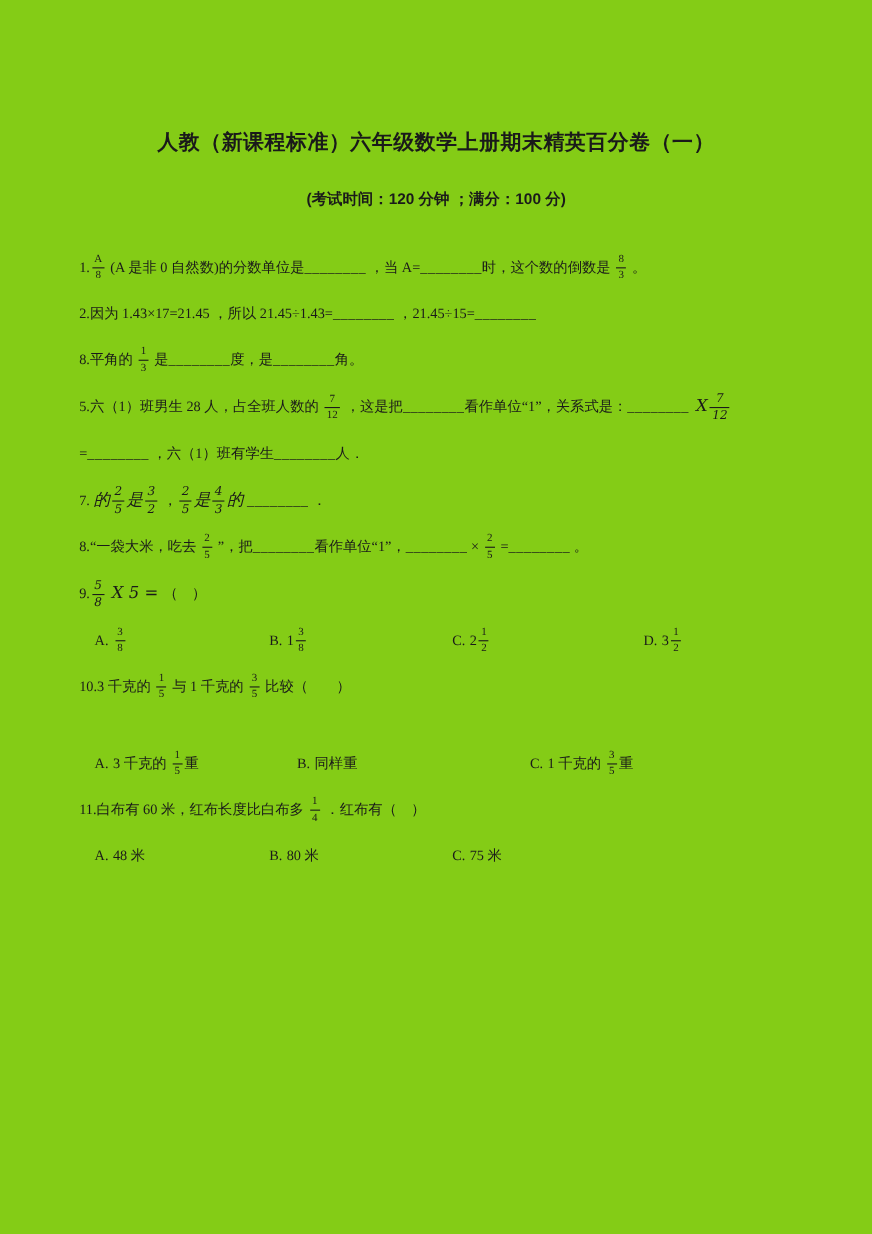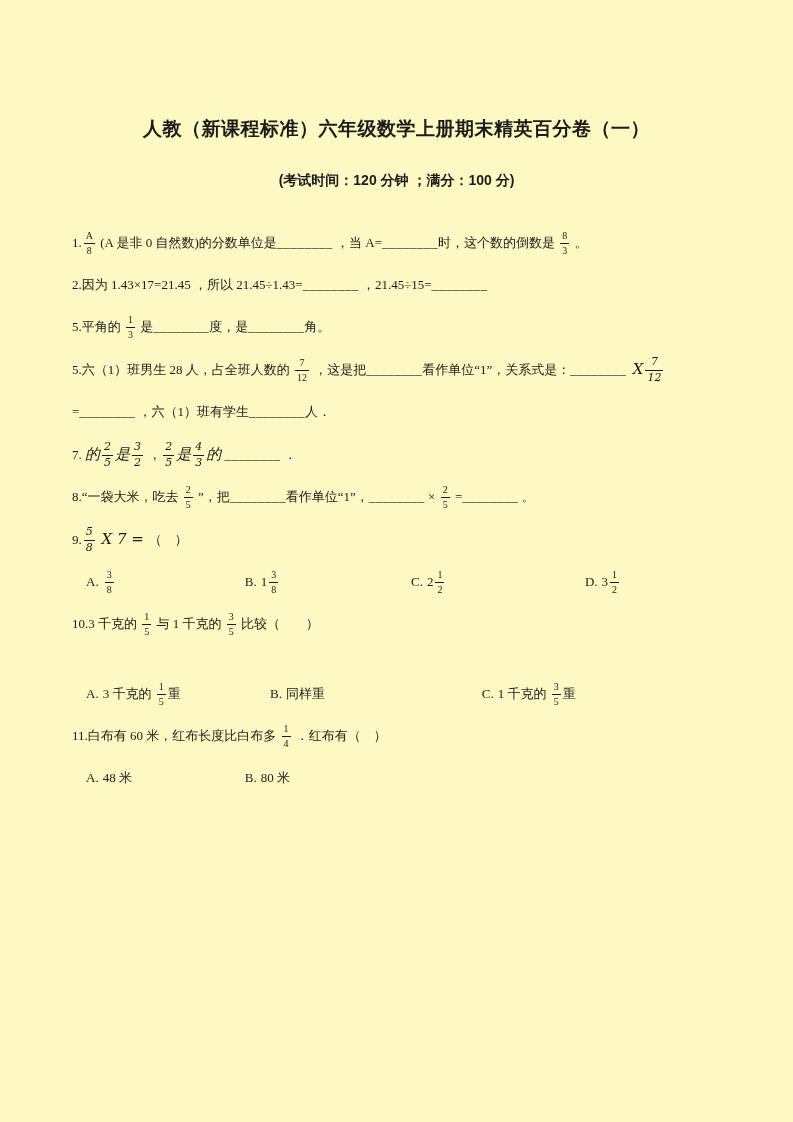--- a/index.html
+++ b/index.html
@@ -16,7 +16,7 @@
     height: 1122px;
     padding: 116px 72px 40px 72px;
     overflow: hidden;
-    background: #fef9c3;
+    background: #84cc16;
   }
   .doc-title {
     font-size: 19px;

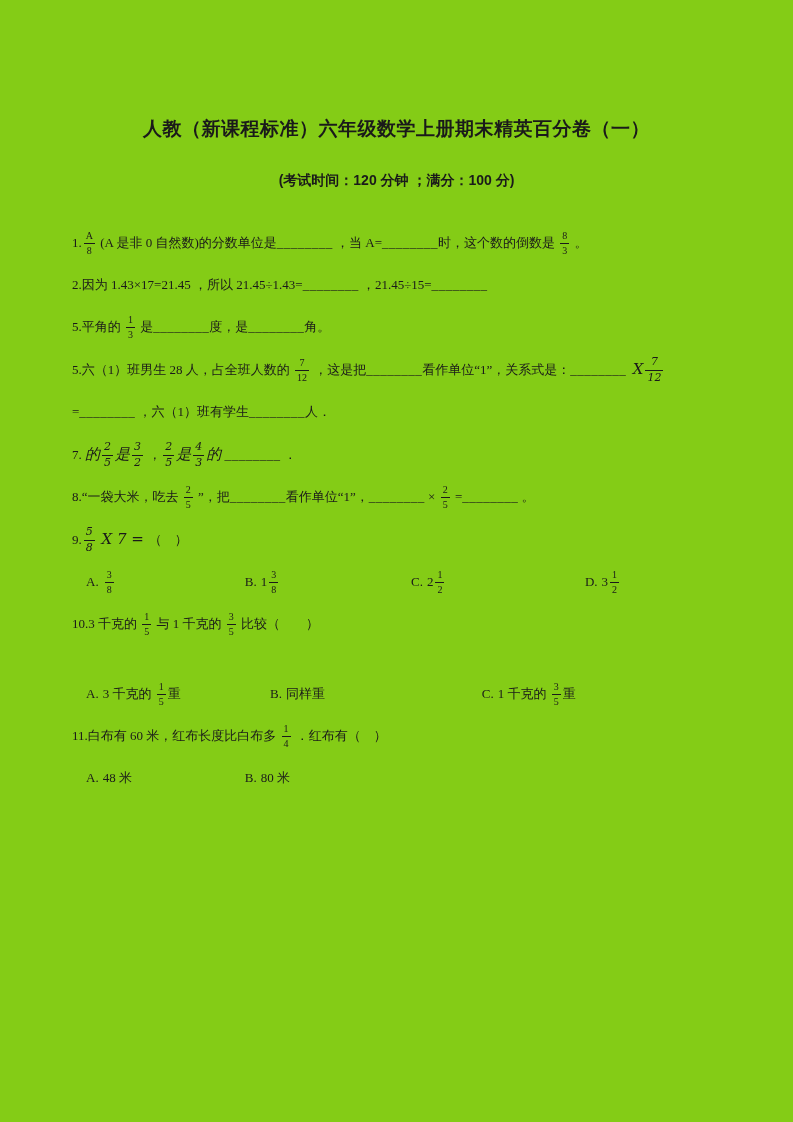--- a/index.html
+++ b/index.html
@@ -101,7 +101,7 @@
   <div class="content">
       <p class="q"><span class="qtext">1.</span><span class="frac"><span class="num">A</span><span class="den">8</span></span><span class="qtext"> (A 是非 0 自然数)的分数单位是</span><span class="blank">________</span><span class="qtext"> ，当 A=</span><span class="blank">________</span><span class="qtext">时，这个数的倒数是 </span><span class="frac"><span class="num">8</span><span class="den">3</span></span><span class="qtext"> 。</span></p>
       <p class="q"><span class="qtext">2.因为 1.43×17=21.45 ，所以 21.45÷1.43=</span><span class="blank">________</span><span class="qtext"> ，21.45÷15=</span><span class="blank">________</span></p>
-      <p class="q"><span class="qtext">5.平角的 </span><span class="frac"><span class="num">1</span><span class="den">3</span></span><span class="qtext"> 是</span><span class="blank">________</span><span class="qtext">度，是</span><span class="blank">________</span><span class="qtext">角。</span></p>
+      <p class="q"><span class="qtext">8.平角的 </span><span class="frac"><span class="num">1</span><span class="den">3</span></span><span class="qtext"> 是</span><span class="blank">________</span><span class="qtext">度，是</span><span class="blank">________</span><span class="qtext">角。</span></p>
       <p class="q"><span class="qtext">5.六（1）班男生 28 人，占全班人数的 </span><span class="frac"><span class="num">7</span><span class="den">12</span></span><span class="qtext"> ，这是把</span><span class="blank">________</span><span class="qtext">看作单位“1”，关系式是：</span><span class="blank">________</span><span class="qtext">  </span><span class="stext">X</span><span class="frac script"><span class="num">7</span><span class="den">12</span></span><span class="qtext"> =</span><span class="blank">________</span><span class="qtext"> ，六（1）班有学生</span><span class="blank">________</span><span class="qtext">人．</span></p>
       <p class="q"><span class="qtext">7. </span><span class="stext">的</span><span class="frac script"><span class="num">2</span><span class="den">5</span></span><span class="stext">是</span><span class="frac script"><span class="num">3</span><span class="den">2</span></span><span class="qtext"> ，</span><span class="frac script"><span class="num">2</span><span class="den">5</span></span><span class="stext">是</span><span class="frac script"><span class="num">4</span><span class="den">3</span></span><span class="stext">的</span><span class="qtext"> </span><span class="blank">________</span><span class="qtext"> ．</span></p>
       <p class="q"><span class="qtext">8.“一袋大米，吃去 </span><span class="frac"><span class="num">2</span><span class="den">5</span></span><span class="qtext"> ”，把</span><span class="blank">________</span><span class="qtext">看作单位“1”，</span><span class="blank">________</span><span class="qtext"> × </span><span class="frac"><span class="num">2</span><span class="den">5</span></span><span class="qtext"> =</span><span class="blank">________</span><span class="qtext"> 。</span></p>

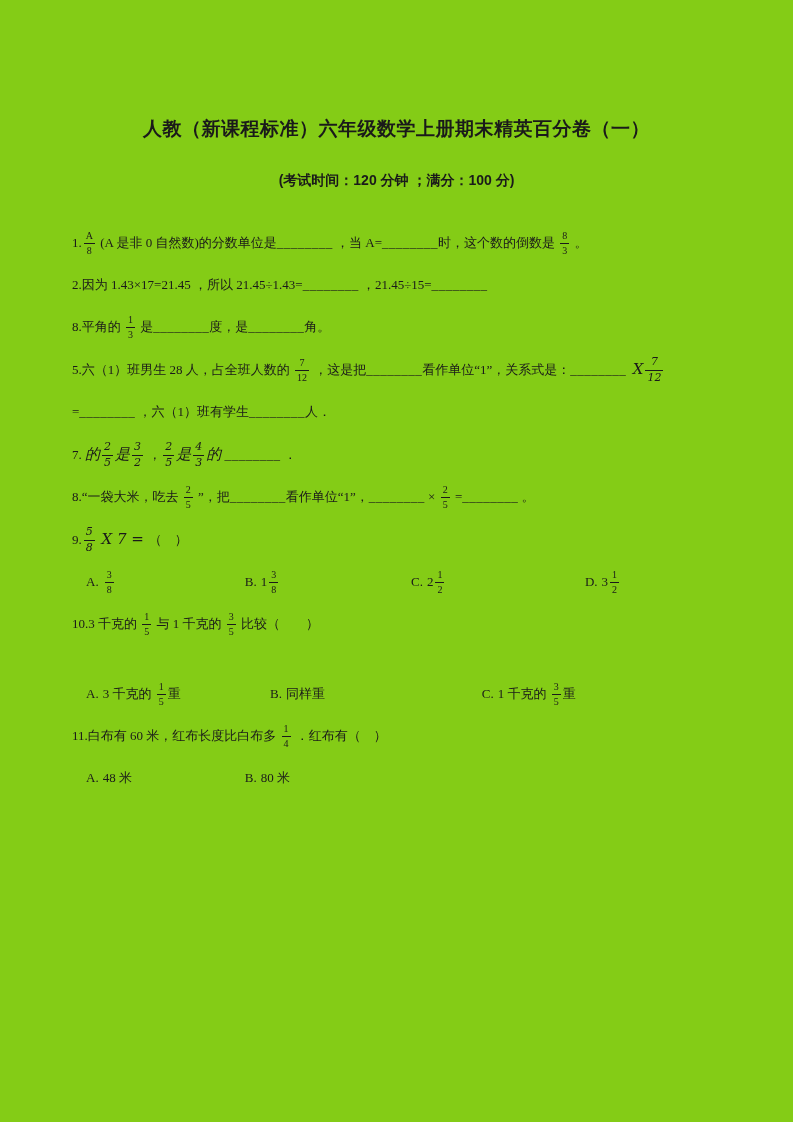--- a/index.html
+++ b/index.html
@@ -105,7 +105,7 @@
       <p class="q"><span class="qtext">5.六（1）班男生 28 人，占全班人数的 </span><span class="frac"><span class="num">7</span><span class="den">12</span></span><span class="qtext"> ，这是把</span><span class="blank">________</span><span class="qtext">看作单位“1”，关系式是：</span><span class="blank">________</span><span class="qtext">  </span><span class="stext">X</span><span class="frac script"><span class="num">7</span><span class="den">12</span></span><span class="qtext"> =</span><span class="blank">________</span><span class="qtext"> ，六（1）班有学生</span><span class="blank">________</span><span class="qtext">人．</span></p>
       <p class="q"><span class="qtext">7. </span><span class="stext">的</span><span class="frac script"><span class="num">2</span><span class="den">5</span></span><span class="stext">是</span><span class="frac script"><span class="num">3</span><span class="den">2</span></span><span class="qtext"> ，</span><span class="frac script"><span class="num">2</span><span class="den">5</span></span><span class="stext">是</span><span class="frac script"><span class="num">4</span><span class="den">3</span></span><span class="stext">的</span><span class="qtext"> </span><span class="blank">________</span><span class="qtext"> ．</span></p>
       <p class="q"><span class="qtext">8.“一袋大米，吃去 </span><span class="frac"><span class="num">2</span><span class="den">5</span></span><span class="qtext"> ”，把</span><span class="blank">________</span><span class="qtext">看作单位“1”，</span><span class="blank">________</span><span class="qtext"> × </span><span class="frac"><span class="num">2</span><span class="den">5</span></span><span class="qtext"> =</span><span class="blank">________</span><span class="qtext"> 。</span></p>
-      <p class="q"><span class="qtext">9.</span><span class="frac script"><span class="num">5</span><span class="den">8</span></span><span class="stext"> X 7 = </span><span class="qtext">（　）</span></p>
+      <p class="q"><span class="qtext">9.</span><span class="frac script"><span class="num">5</span><span class="den">8</span></span><span class="stext"> X 5 = </span><span class="qtext">（　）</span></p>
       <div class="options cols-4">
         <div class="option"><span class="opt-label">A.</span><span class="frac"><span class="num">3</span><span class="den">8</span></span></div>
         <div class="option"><span class="opt-label">B.</span><span class="qtext">1</span><span class="frac"><span class="num">3</span><span class="den">8</span></span></div>

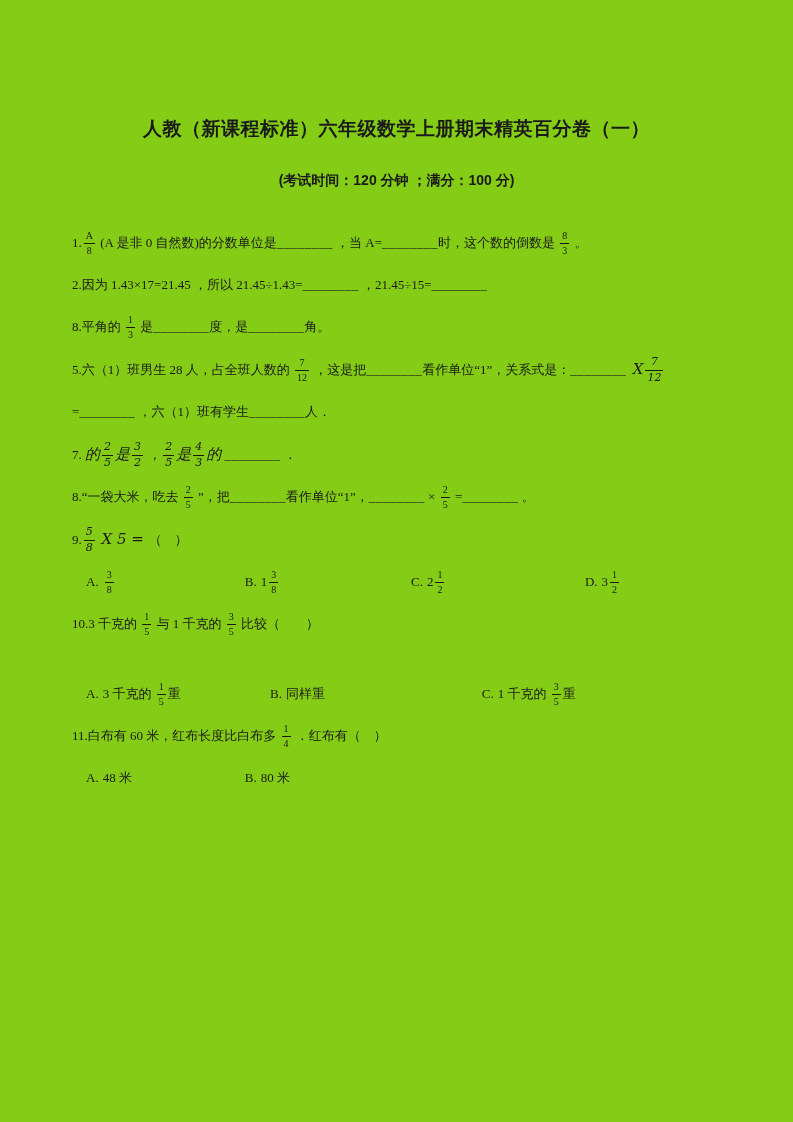--- a/index.html
+++ b/index.html
@@ -123,6 +123,7 @@
       <div class="options cols-4">
         <div class="option"><span class="opt-label">A.</span><span class="qtext">48 米</span></div>
         <div class="option"><span class="opt-label">B.</span><span class="qtext">80 米</span></div>
+        <div class="option"><span class="opt-label">C.</span><span class="qtext">75 米</span></div>
       </div>
     </div>
 </div>

